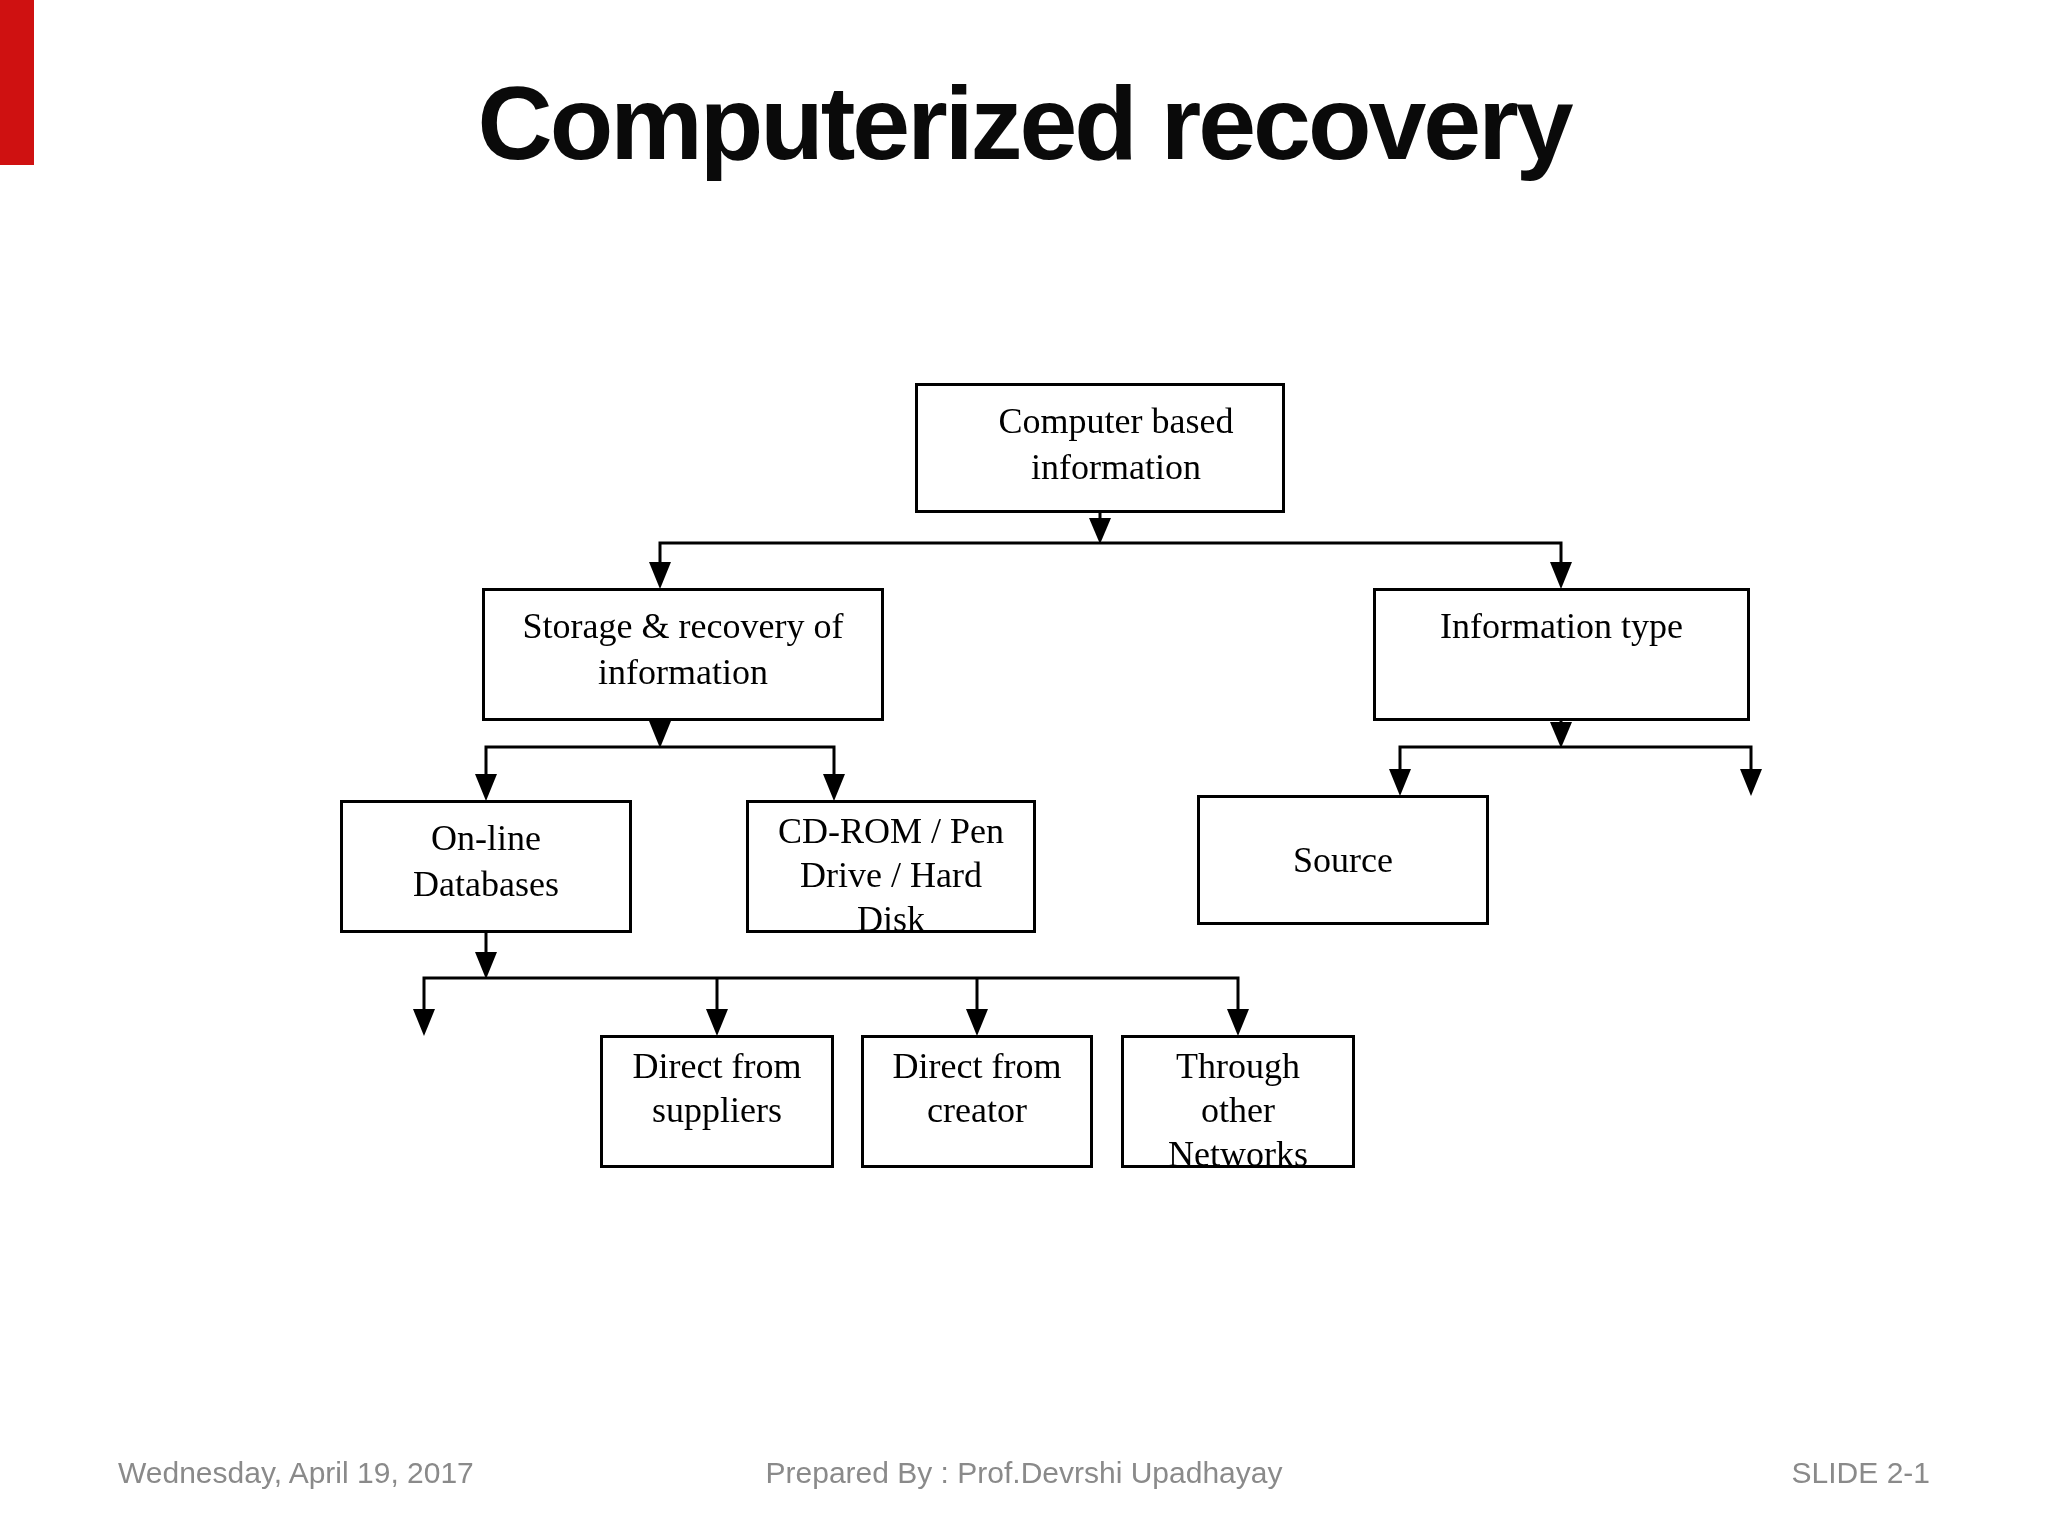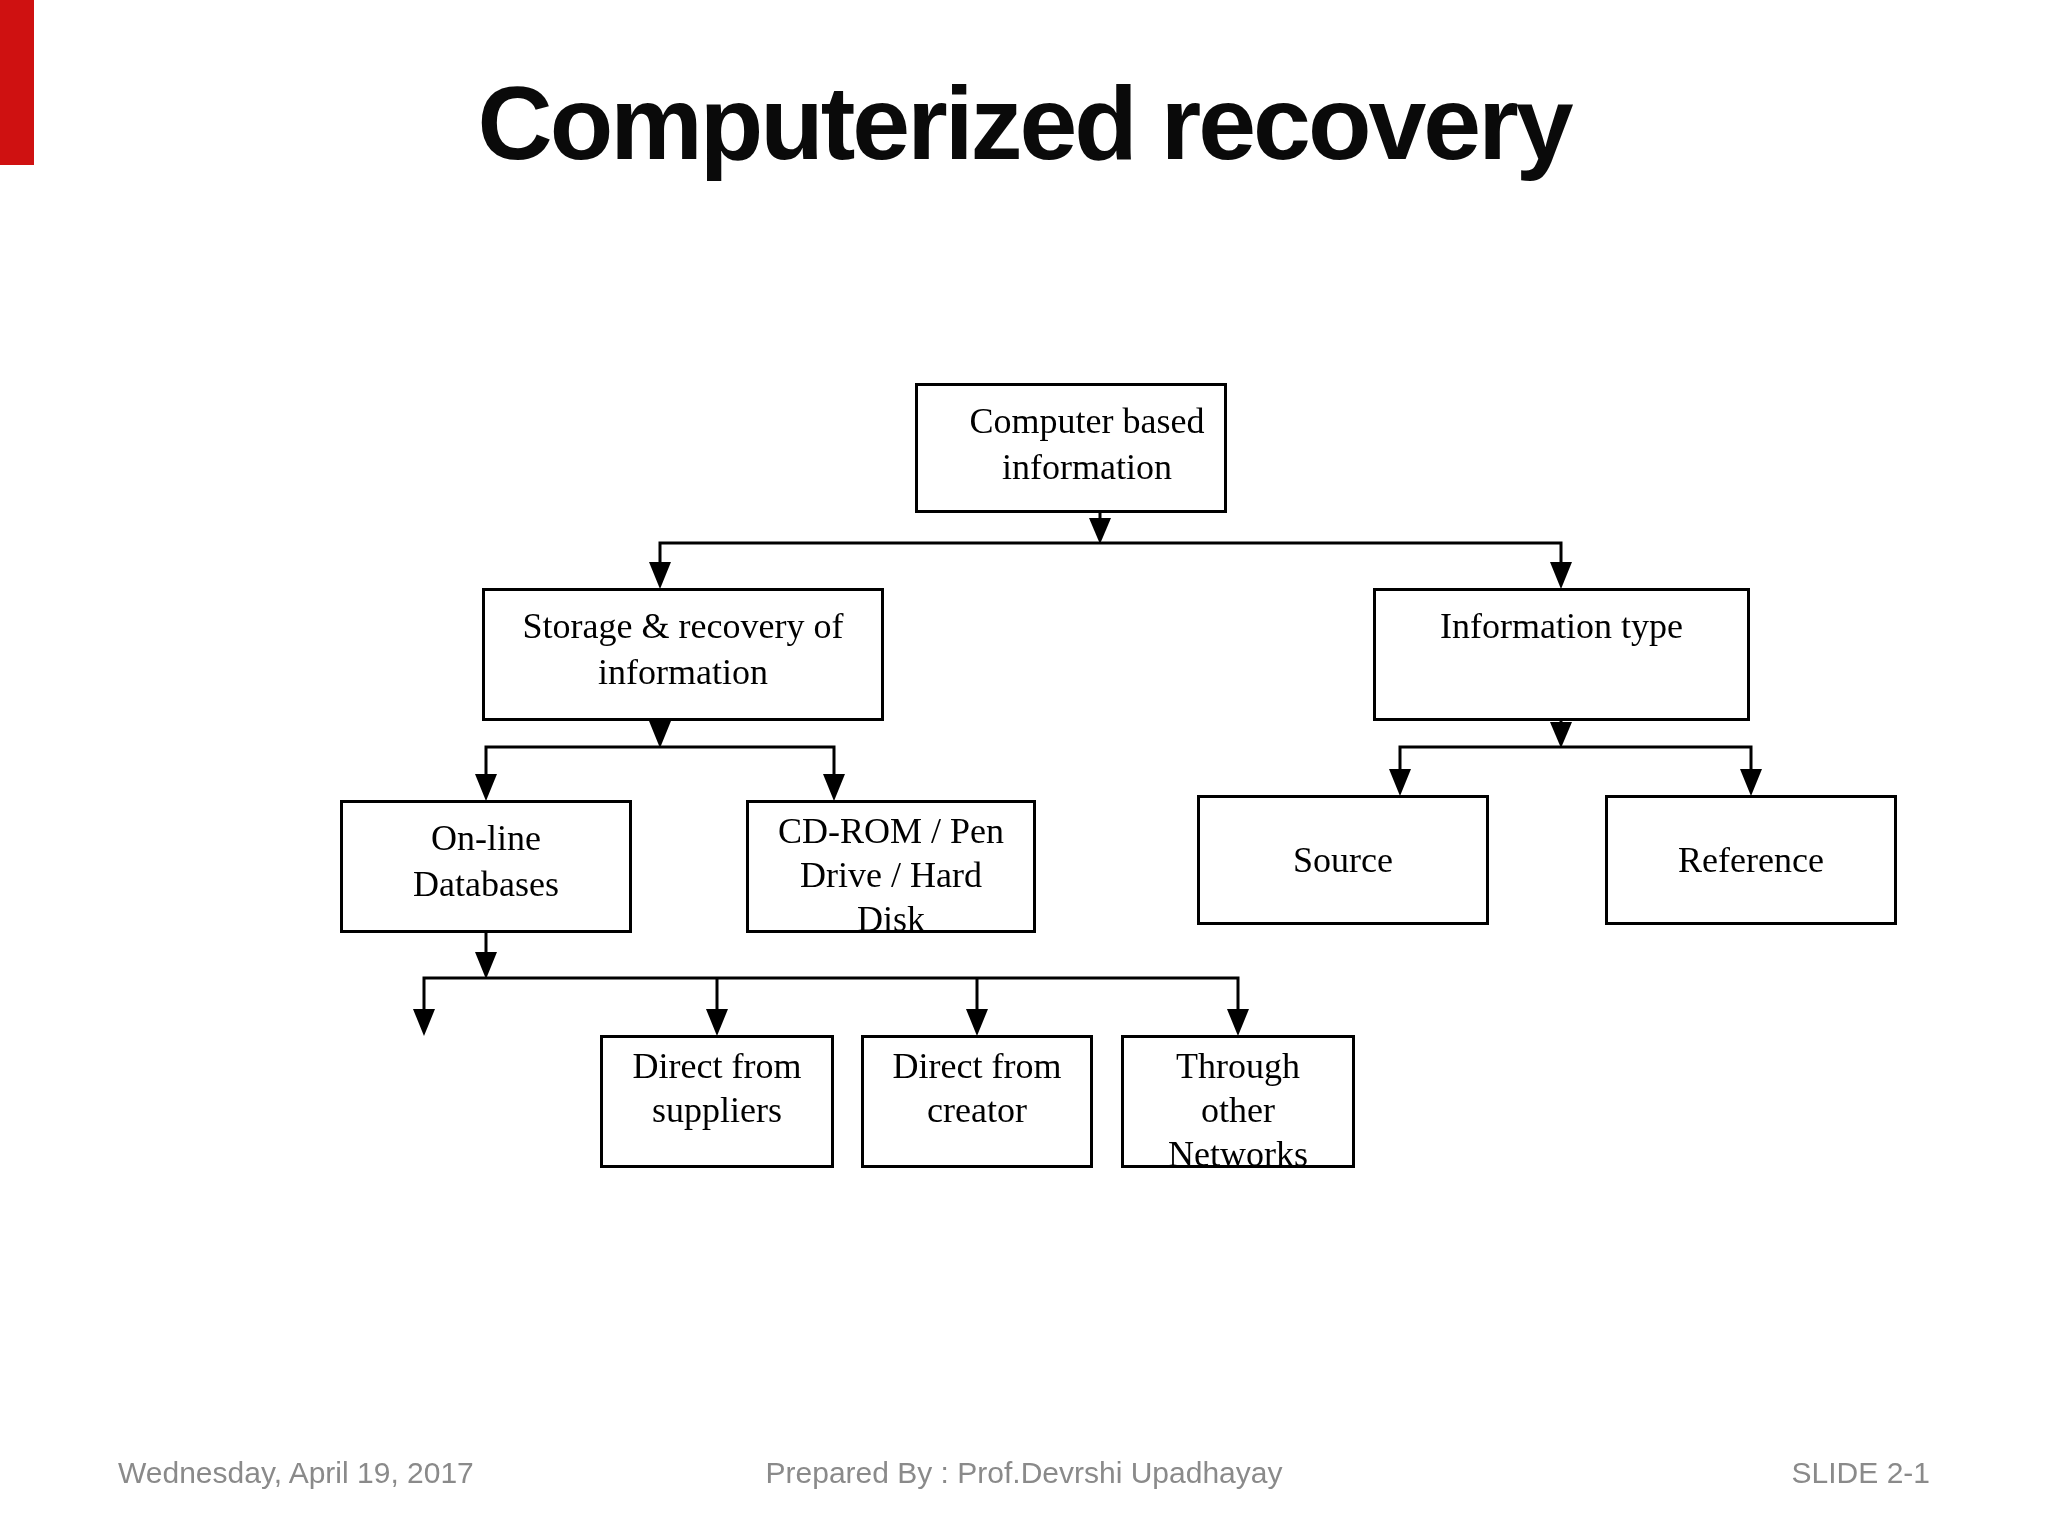--- a/index.html
+++ b/index.html
@@ -47,7 +47,7 @@
   .node.tight{line-height:44px;padding-top:6px;}
   .node.v-center{justify-content:center;padding-top:0;}
   
-  .pos-b1 {left:915px; top:383px; width:312px;height:130px;padding-left:32px;}
+  .pos-b1 {left:915px; top:383px; width:370px;height:130px;padding-left:32px;}
   .pos-b2 {left:482px; top:588px; width:402px;height:133px;}
   .pos-b3 {left:1373px;top:588px; width:377px;height:133px;font-family:Liberation Serif, serif;}
   .pos-b4 {left:340px; top:800px; width:292px;height:133px;}

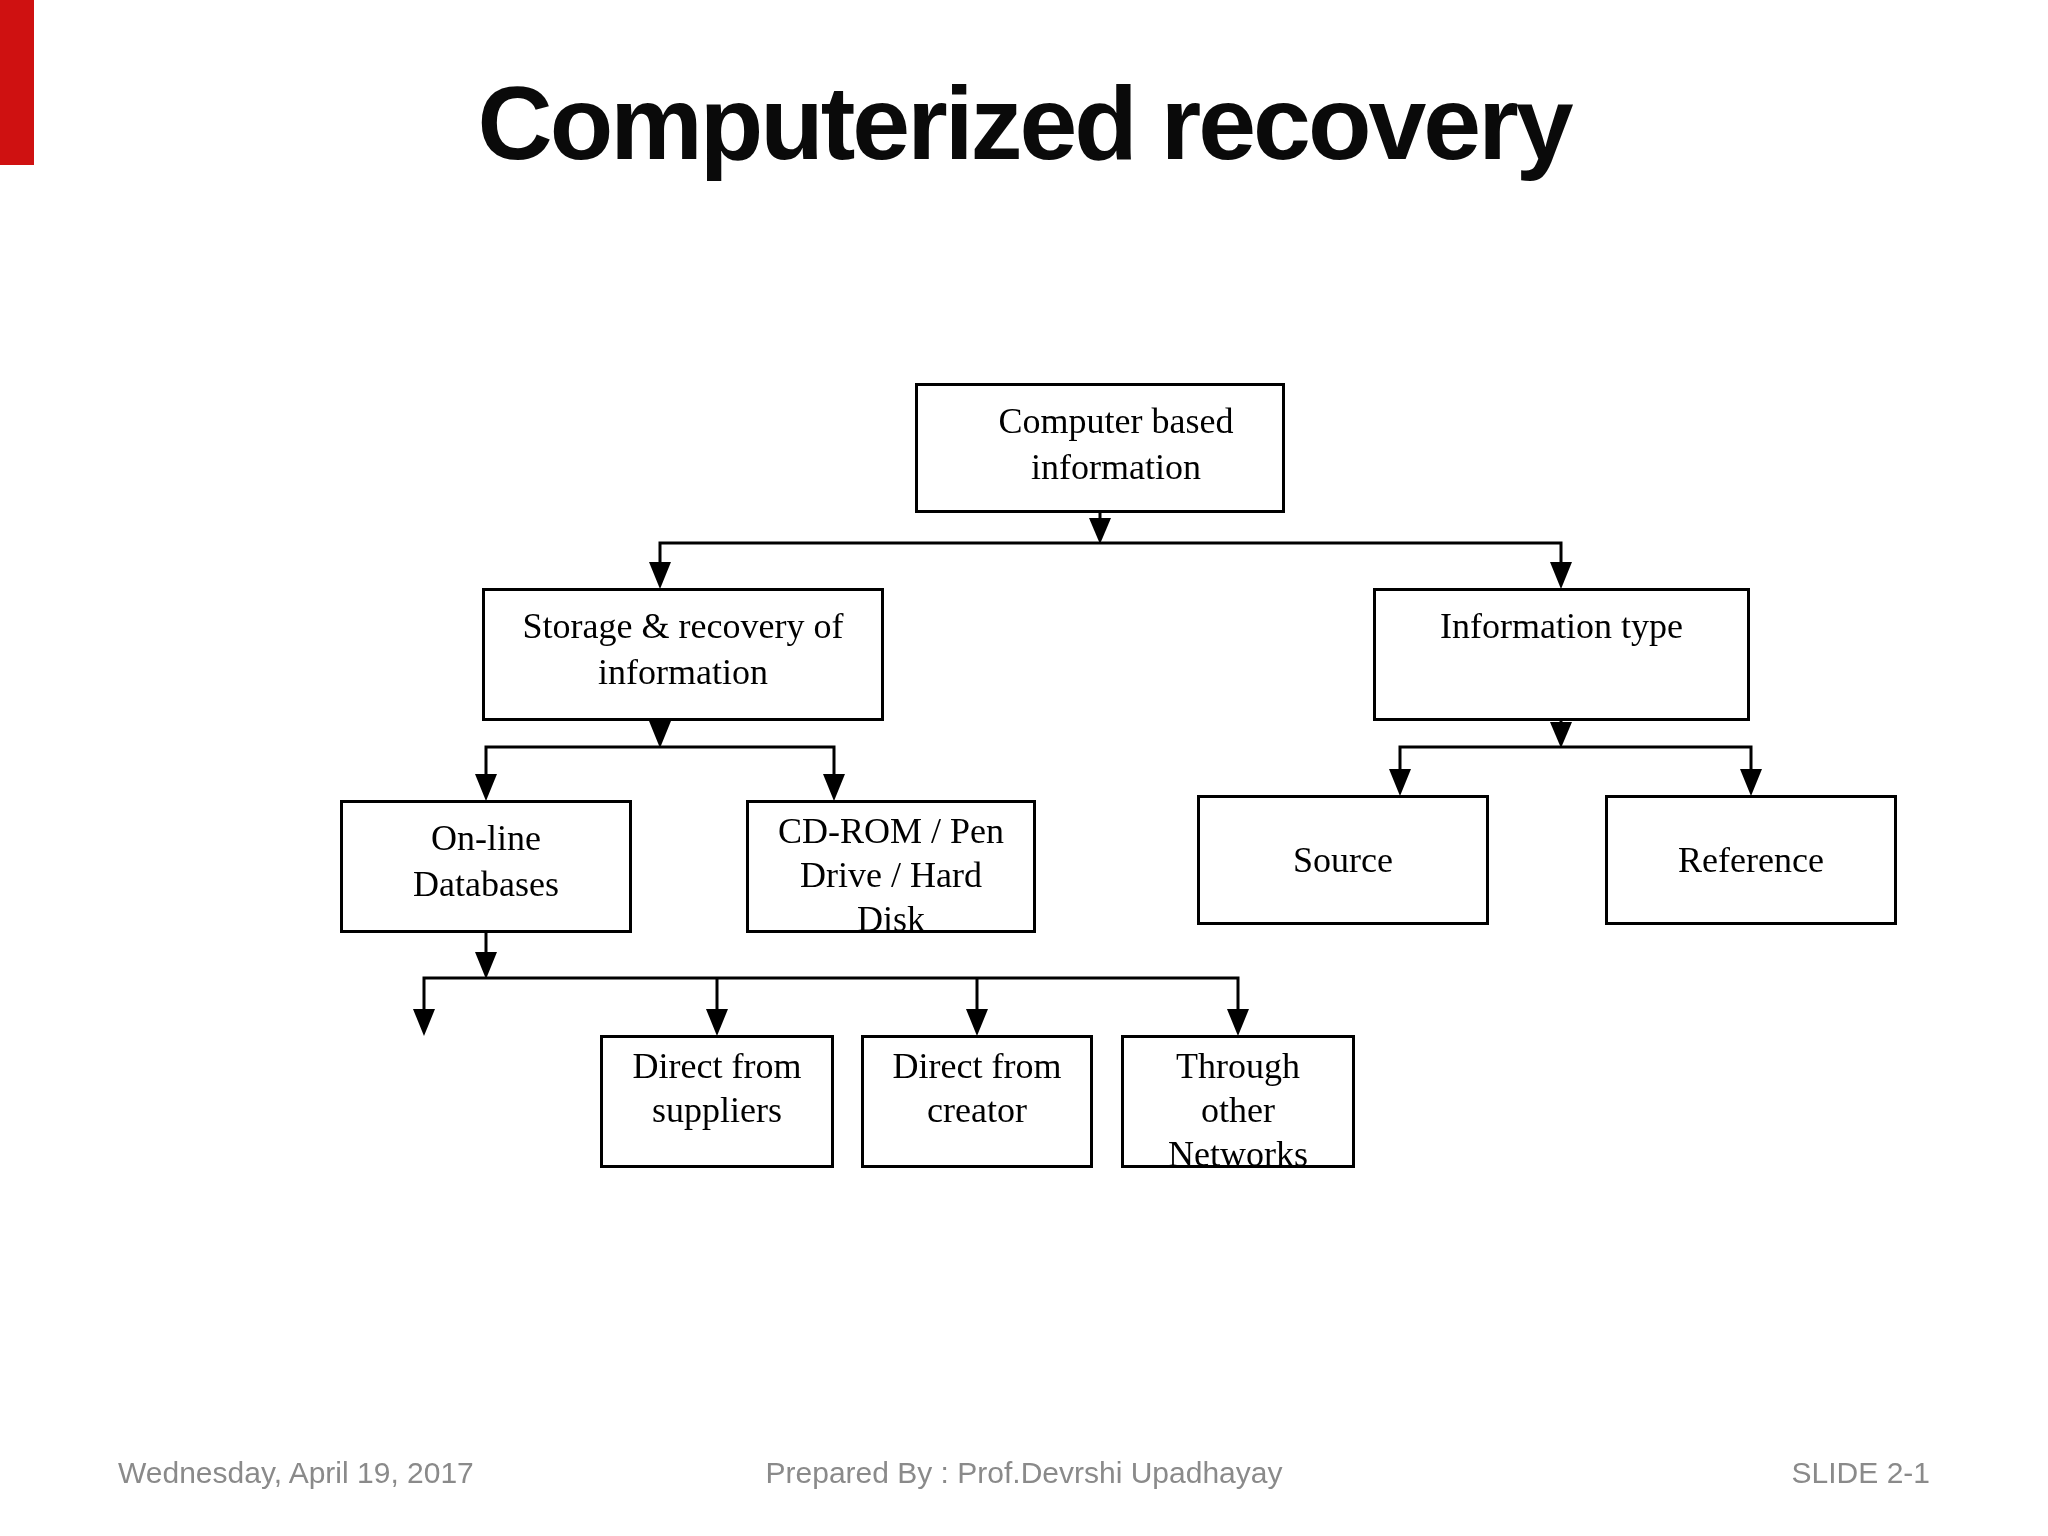--- a/index.html
+++ b/index.html
@@ -129,7 +129,6 @@
 Drive / Hard
 Disk</div>
   <div class="node v-center pos-b6">Source</div>
-  <div class="node v-center pos-b7">Reference</div>
   <div class="node tight pos-b9">Direct from
 suppliers</div>
   <div class="node tight pos-b10">Direct from

